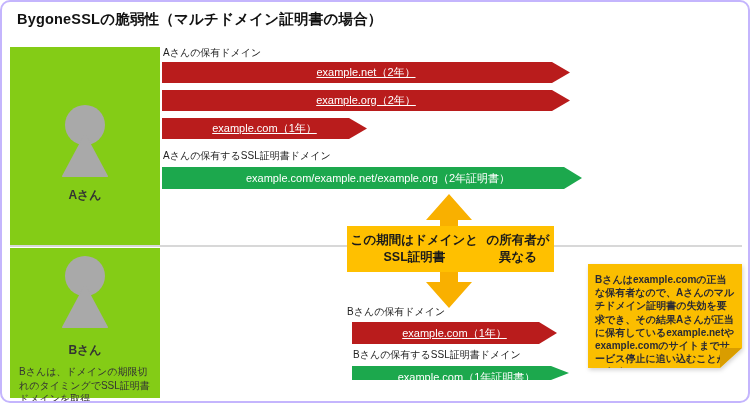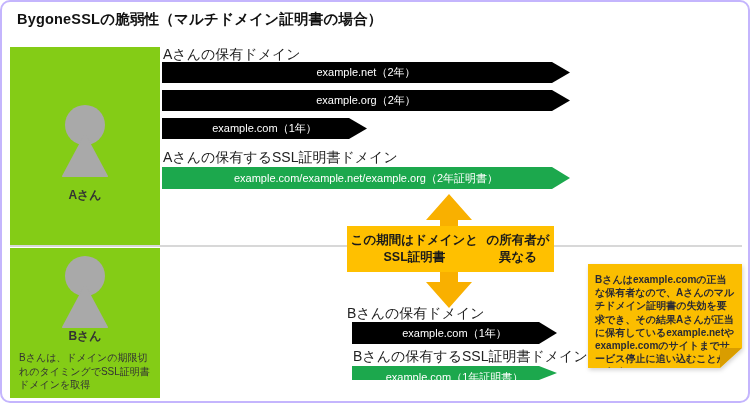--- a/index.html
+++ b/index.html
@@ -30,7 +30,7 @@
   
   .divider{position:absolute;left:8px;top:243px;width:732px;height:2px;background:#d8d8d8;z-index:1;}
   
-  .label{position:absolute;font-size:14px;color:#222;font-weight:500;z-index:2;}
+  .label{position:absolute;font-size:10px;color:#222;font-weight:500;z-index:2;}
   .label-a-domains{left:161px;top:44px;}
   .label-a-ssl{left:161px;top:147px;}
   .label-b-domains{left:345px;top:303px;}

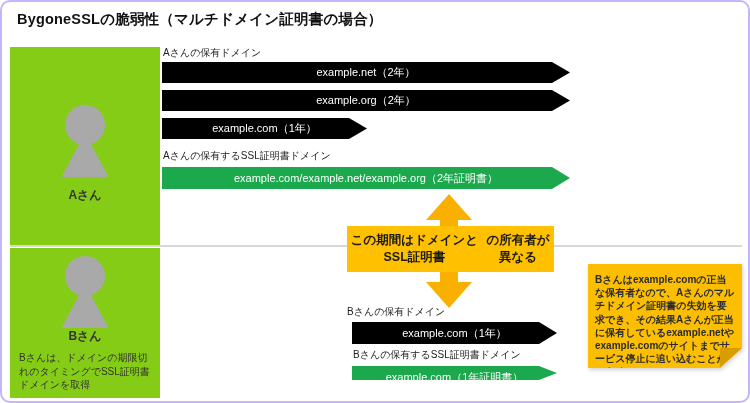--- a/index.html
+++ b/index.html
@@ -41,7 +41,7 @@
     clip-path:polygon(0 0,calc(100% - 18px) 0,100% 50%,calc(100% - 18px) 100%,0 100%);
   }
   .bar span{display:block;}
-  .blue{background:#000000;}
+  .blue{background:#b91c1c;text-decoration:underline;}
   .green{background:#1ca84d;}
   .bar-a1{left:160px;top:60px;width:408px;height:21px;line-height:21px;}
   .bar-a2{left:160px;top:88px;width:408px;height:21px;line-height:21px;}

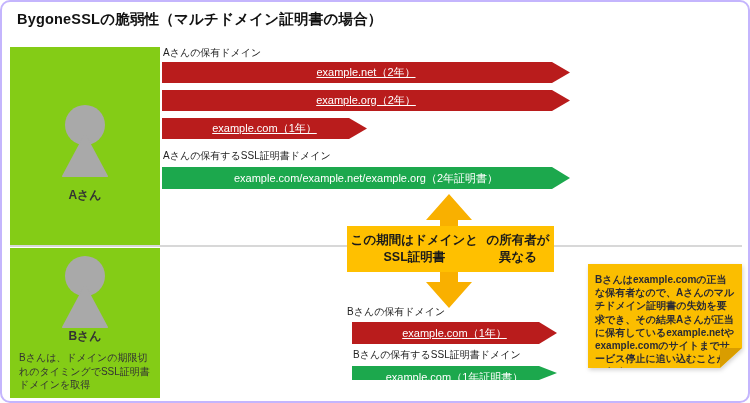--- a/index.html
+++ b/index.html
@@ -42,7 +42,7 @@
   }
   .bar span{display:block;}
   .blue{background:#b91c1c;text-decoration:underline;}
-  .green{background:#1ca84d;}
+  .green{background:#1ca84d;padding-left:12px;}
   .bar-a1{left:160px;top:60px;width:408px;height:21px;line-height:21px;}
   .bar-a2{left:160px;top:88px;width:408px;height:21px;line-height:21px;}
   .bar-a3{left:160px;top:116px;width:205px;height:21px;line-height:21px;}

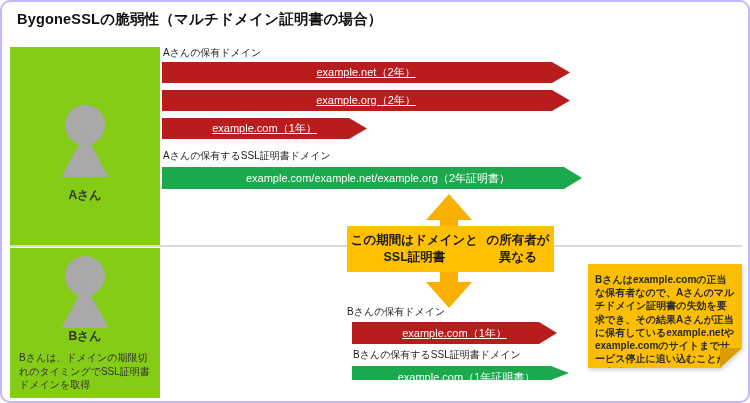--- a/index.html
+++ b/index.html
@@ -22,7 +22,7 @@
   .person{width:56px;height:72px;flex:0 0 auto;}
   .person-fill{fill:#a9a9a9;}
   .person-name{font-size:12px;font-weight:bold;color:#333;margin-top:10px;}
-  .panel-b .person-name{margin-top:0;}
+  .panel-b .person-name{margin-top:14px;}
   .person-note{
     font-size:10px;color:#333;line-height:1.35;margin-top:6px;
     padding:0 9px;align-self:flex-start;

